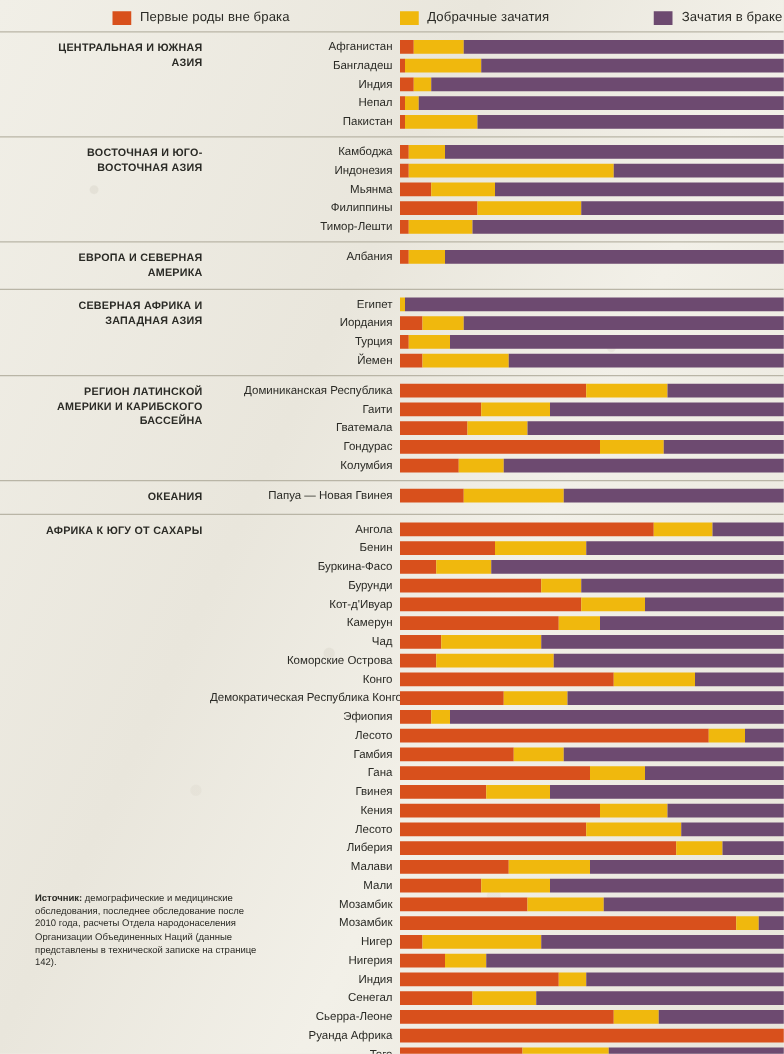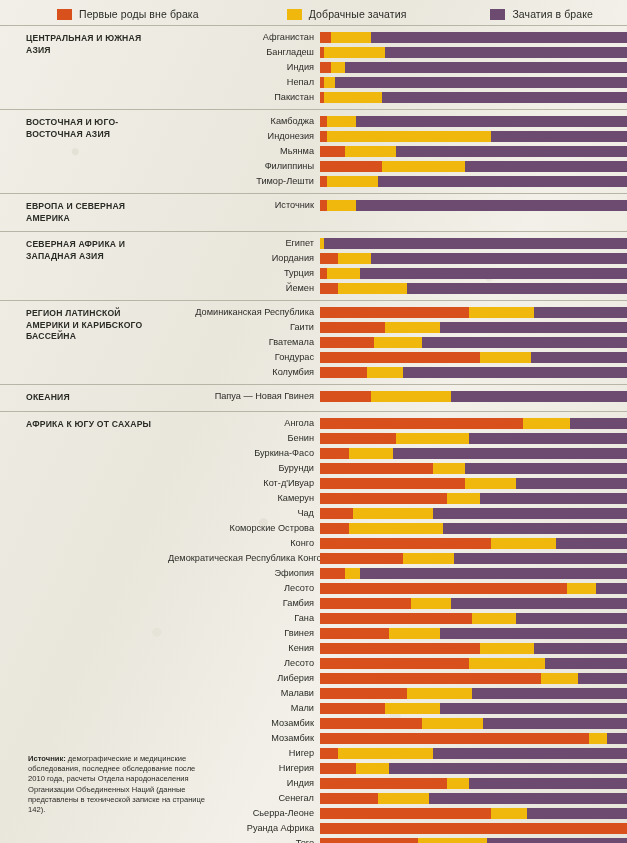--- a/index.html
+++ b/index.html
@@ -25,7 +25,7 @@
   #page{position:relative;z-index:1;width:627px;height:843px;}
 
   
-  .legend{display:flex;align-items:center;height:22px;padding:3px 0 0 0;}
+  .legend{display:flex;align-items:center;height:22px;padding:3px 0 0 0;margin-left:33px;}
   .lg{display:flex;align-items:center;}
   .lg .sw{width:15px;height:11px;margin-right:7px;display:inline-block;}
   .lg .lbl{font-size:10.5px;letter-spacing:.1px;white-space:nowrap;}

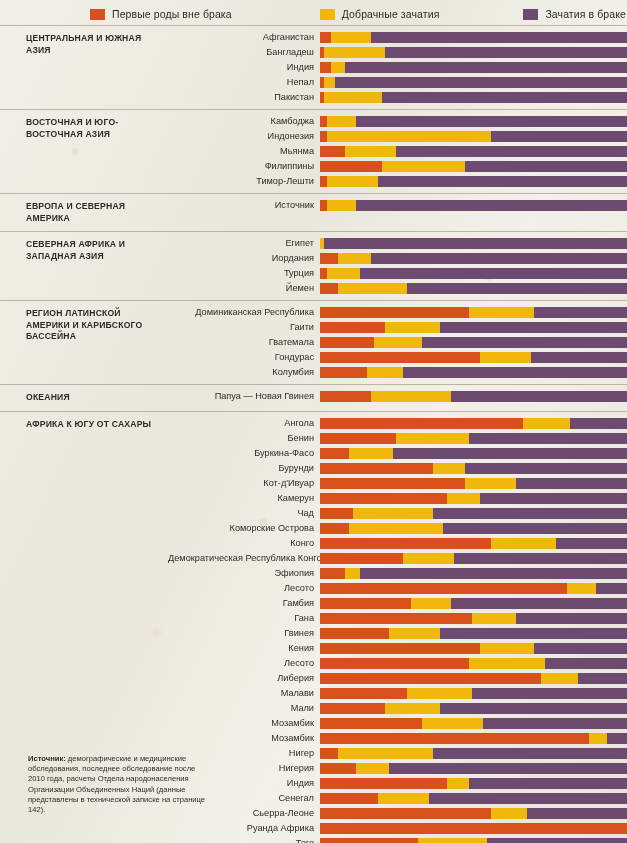--- a/index.html
+++ b/index.html
@@ -42,7 +42,7 @@
     width:168px;flex:0 0 168px;
     font-size:8.6px;font-weight:bold;line-height:11.5px;
     letter-spacing:.2px;text-transform:uppercase;
-    padding:7px 6px 7px 26px;box-sizing:border-box;
+    padding:7px 6px 7px 26px;box-sizing:border-box;text-align:right;
   }
   .rows{flex:1 1 auto;padding:5px 0 5px 0;}
   .row{height:13px;display:flex;align-items:center;margin-bottom:2px;}

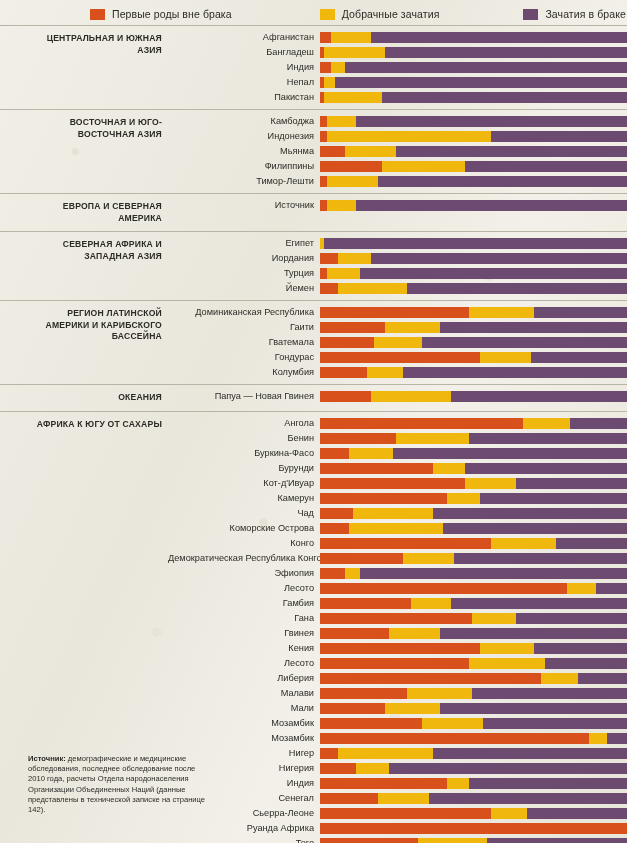--- a/index.html
+++ b/index.html
@@ -188,7 +188,7 @@
           <div class="grp-head">ЕВРОПА И СЕВЕРНАЯ АМЕРИКА</div>
           <div class="rows">
             <div class="row">
-              <div class="clabel">Источник</div>
+              <div class="clabel">Албания</div>
               <div class="bar">
                 <div class="seg a" style="width: 7.26px;"></div>
                 <div class="seg b" style="width: 29.04px;"></div>

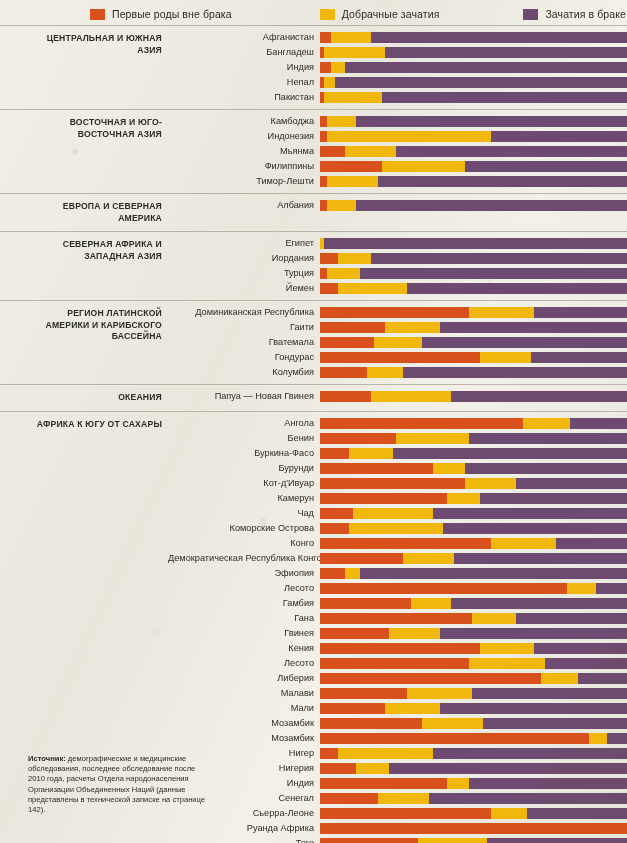--- a/index.html
+++ b/index.html
@@ -63,7 +63,7 @@
 
   
   .source{
-    position:absolute;left:28px;top:754px;width:178px;
+    position:absolute;left:28px;top:714px;width:178px;
     font-size:7.6px;line-height:10.2px;color:#2b2b26;
   }
   .source b{font-weight:bold;}

